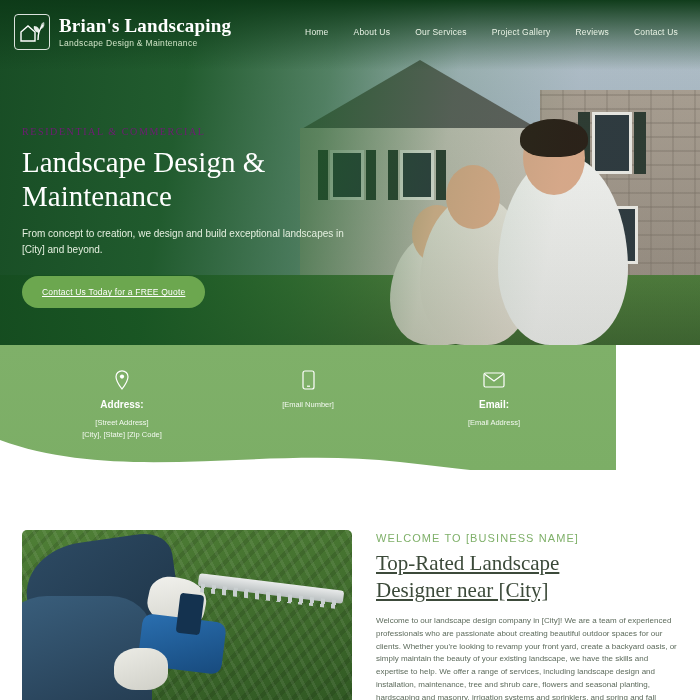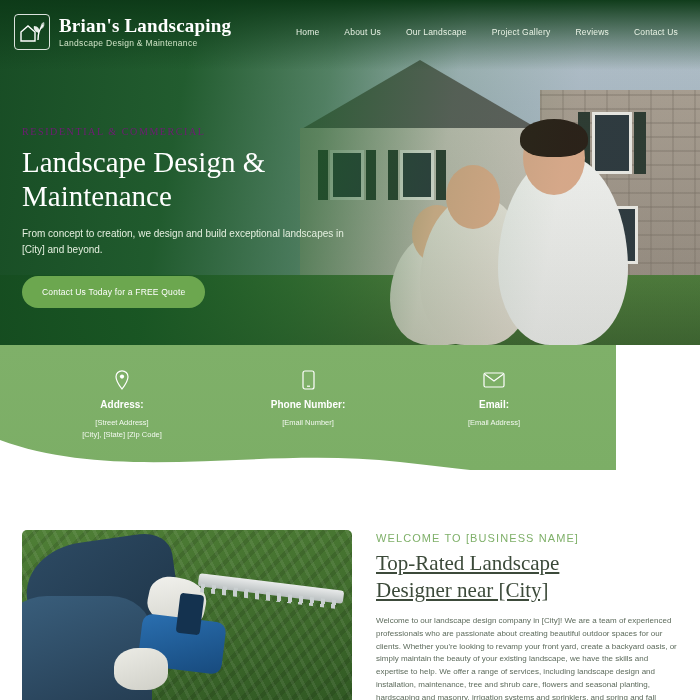--- a/index.html
+++ b/index.html
@@ -282,7 +282,7 @@
     <div class="nav">
       <a href="#">Home</a>
       <a href="#">About Us</a>
-      <a href="#">Our Landscape</a>
+      <a href="#">Our Services</a>
       <a href="#">Project Gallery</a>
       <a href="#">Reviews</a>
       <a href="#">Contact Us</a>

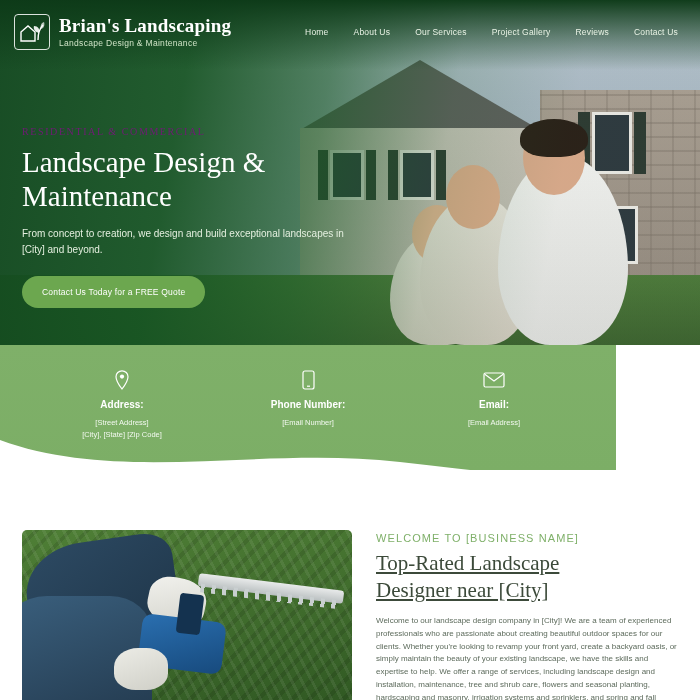--- a/index.html
+++ b/index.html
@@ -134,7 +134,7 @@
   .cta {
     display: inline-block; background: #6ca74f; color: #fff;
     font-size: 8.5px; padding: 11px 20px; border-radius: 18px;
-    border: none; cursor: pointer; letter-spacing: .2px;
+    border: none; cursor: pointer; letter-spacing: .2px; text-decoration: underline;
   }
 
   

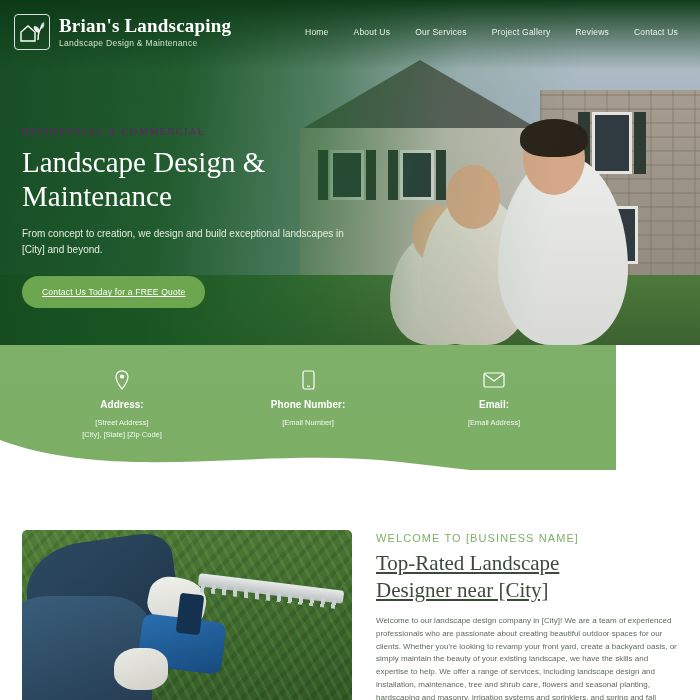--- a/index.html
+++ b/index.html
@@ -319,7 +319,6 @@
             <line x1="5" y1="16.2" x2="8" y2="16.2" stroke="#ffffff" stroke-width="1.2"></line>
           </svg>
         </div>
-        <div class="band-label">Phone Number:</div>
         <div class="band-val">[Email Number]</div>
       </div>
       <div class="band-col">

